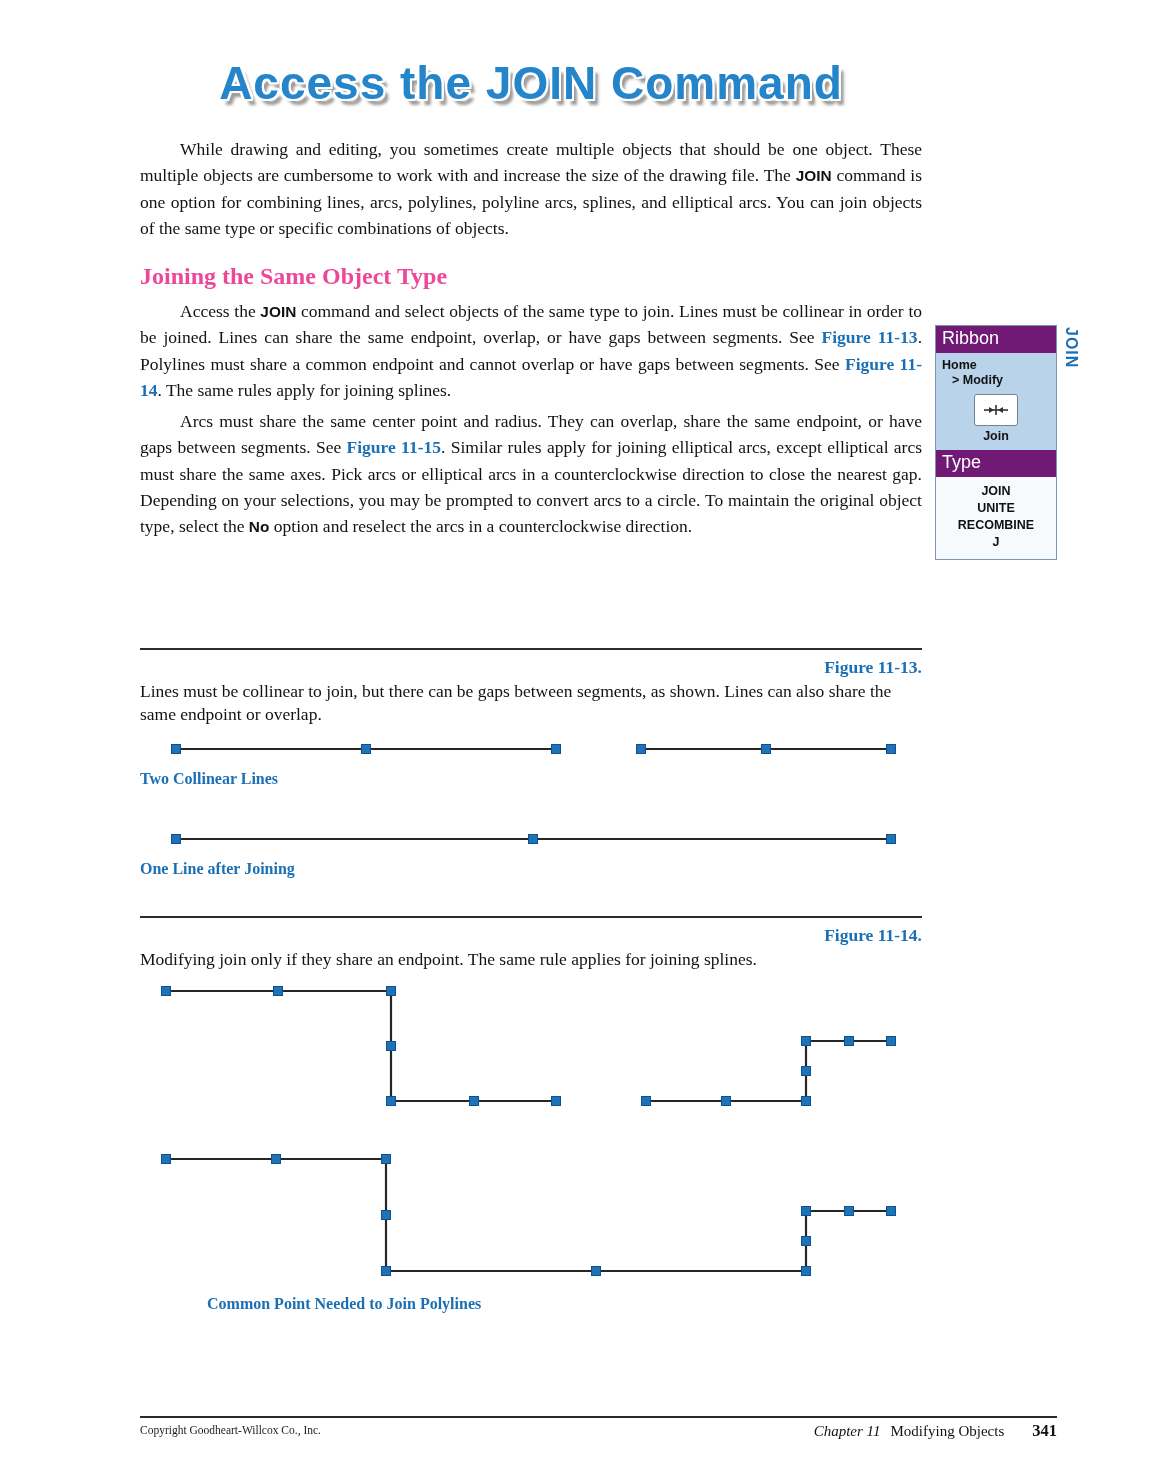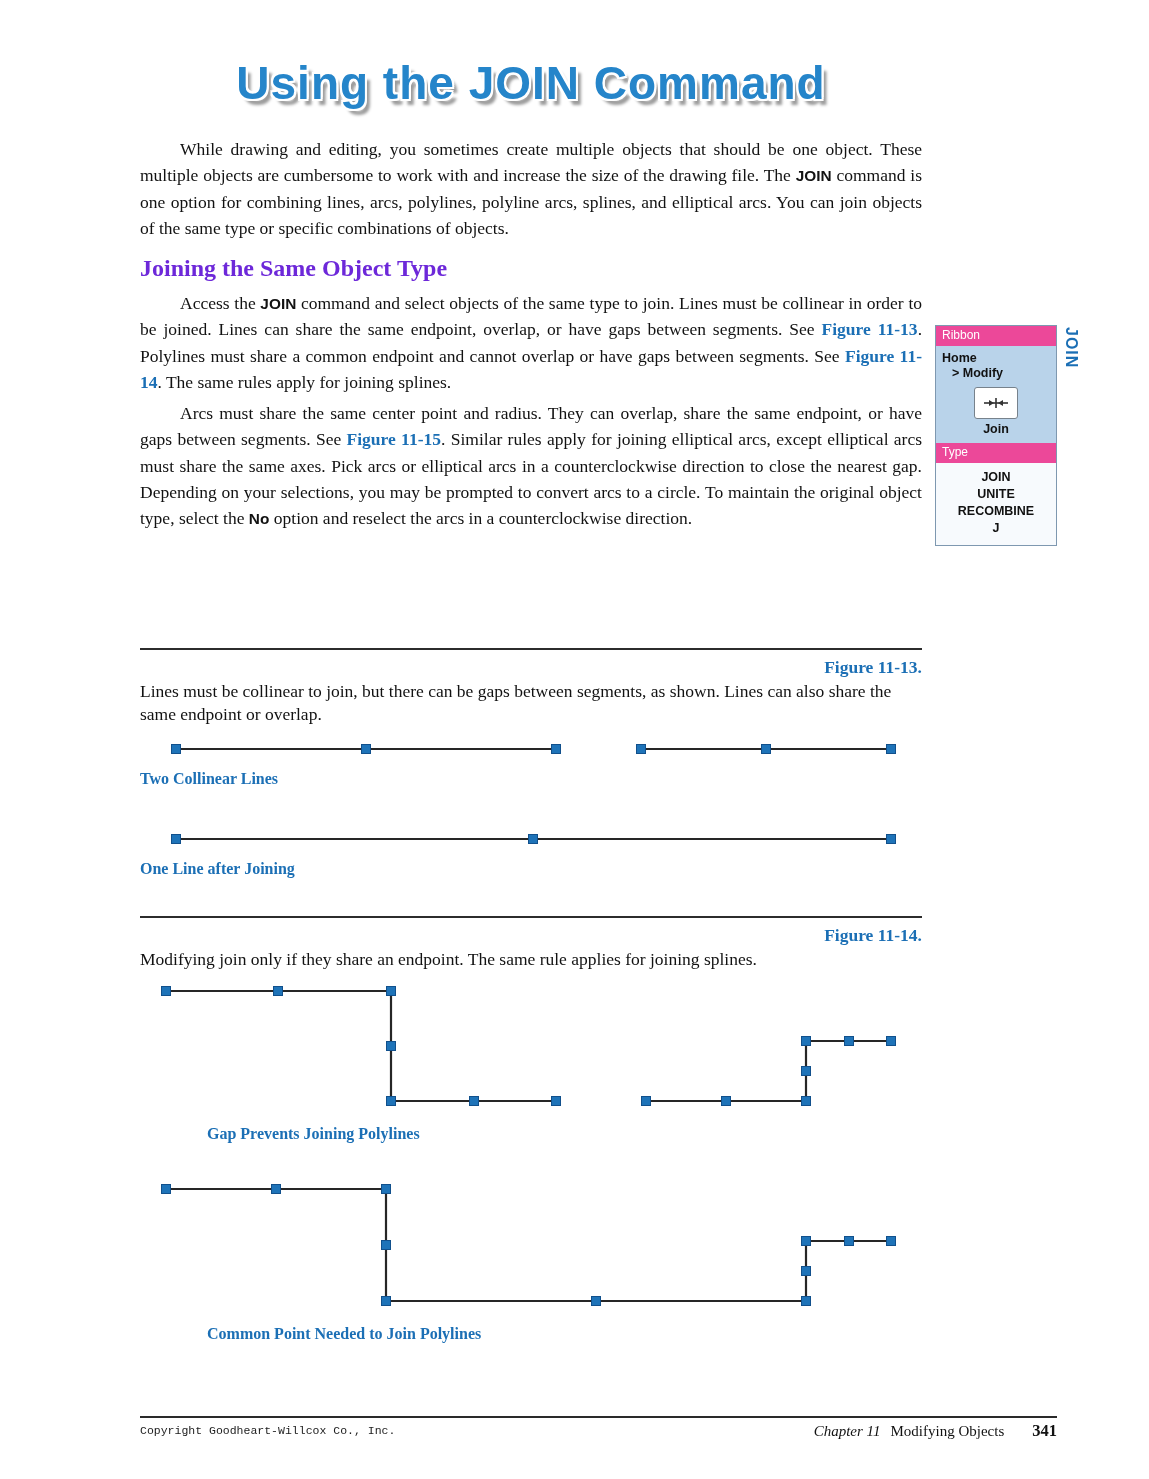--- a/index.html
+++ b/index.html
@@ -95,7 +95,7 @@
 
   <div class="main">
 
-    <h1 class="title">Using the JOIN Command</h1>
+    <h1 class="title">Access the JOIN Command</h1>
 
     <p class="p indent intro"><span>While drawing and editing, you sometimes create multiple objects that should be one object. These multiple objects are cumbersome to work with and increase the size of the drawing file. The </span><span class="cmd">JOIN</span><span> command is one option for combining lines, arcs, polylines, polyline arcs, splines, and elliptical arcs. You can join objects of the same type or specific combinations of objects.</span></p>
 

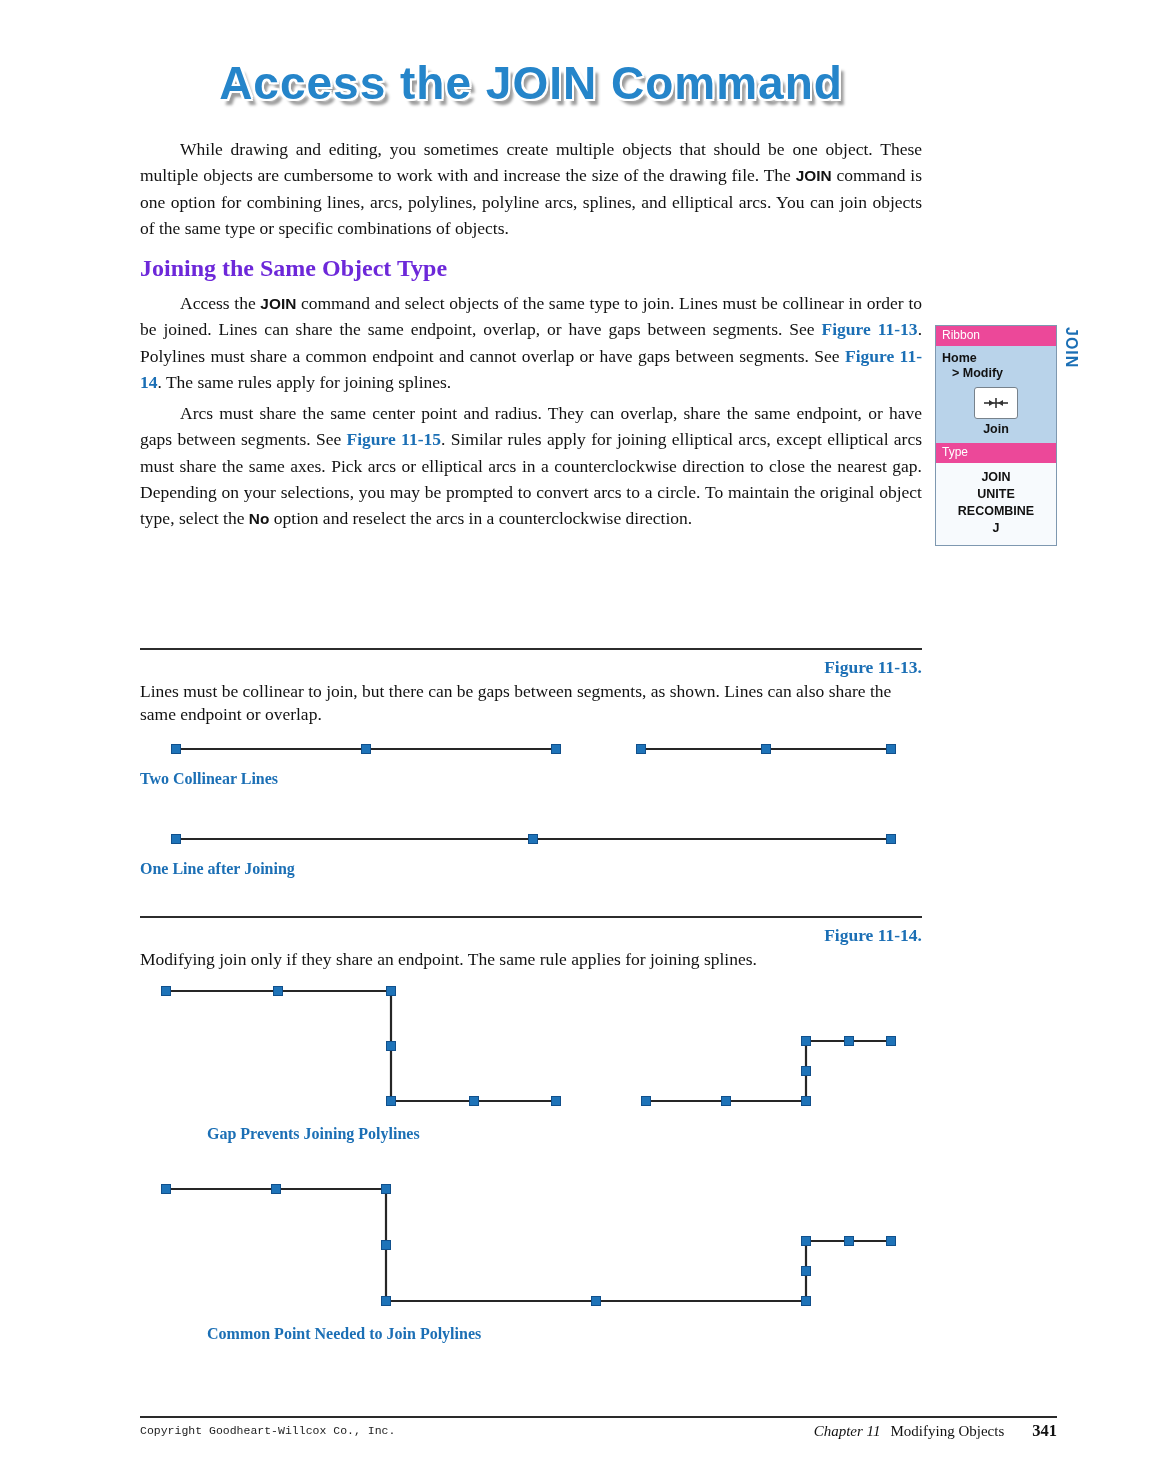--- a/index.html
+++ b/index.html
@@ -29,8 +29,8 @@
   .cmd { font-family:"Liberation Sans", sans-serif; font-weight:bold; font-size:0.88em; }
   .figref { color:#1b6fb5; font-weight:bold; }
   .section-heading {
-    margin-top:14px; margin-bottom:8px;
-    font-size:24px; font-weight:bold; color:#6d28d9;
+    margin-top:22px; margin-bottom:8px;
+    font-size:24px; font-weight:bold; color:#ec4899;
   }
   .bodyp { margin-top:5px; }
 

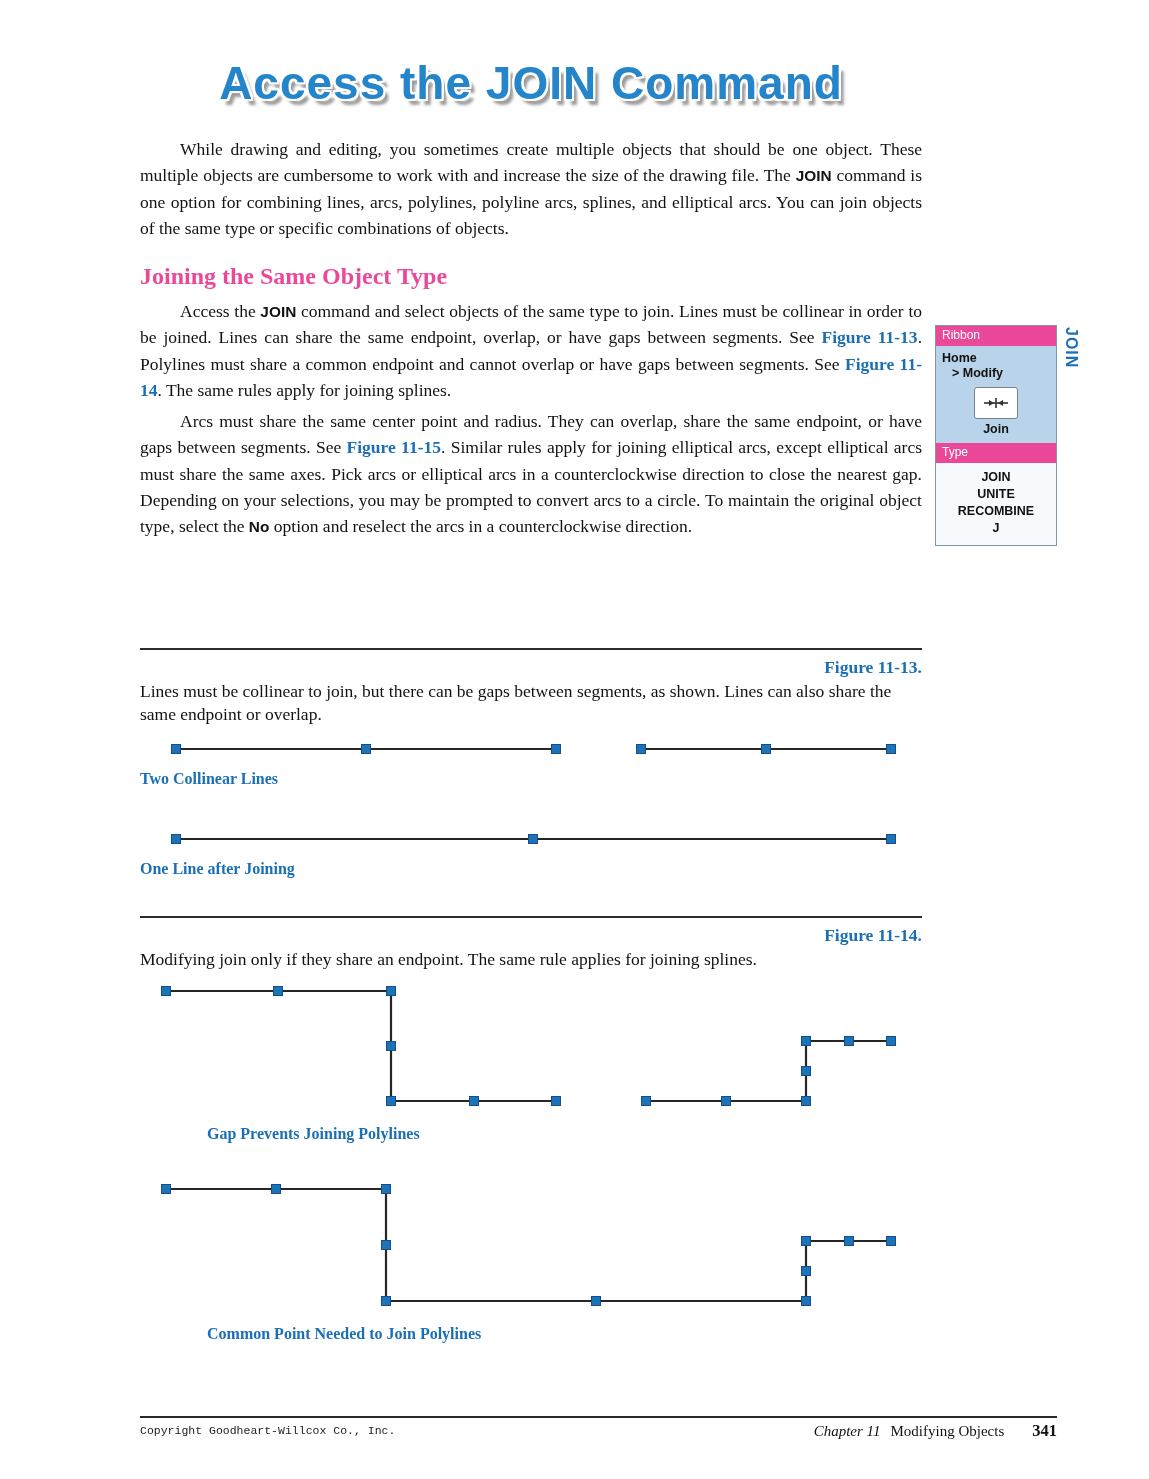--- a/index.html
+++ b/index.html
@@ -57,7 +57,7 @@
     border:1px solid #7e98b0; background:#b9d3ea;
     font-family:"Liberation Sans", sans-serif; color:#111;
   }
-  .blue-bar { background:#ec4899; color:#fff; font-size:12px; padding:2px 6px 4px; }
+  .blue-bar { background:#701a75; color:#fff; font-size:18px; padding:2px 6px 4px; }
   .ribbon-home { font-size:12.5px; font-weight:bold; padding:5px 6px 0; }
   .ribbon-modify { font-size:12.5px; font-weight:bold; padding:1px 6px 2px 16px; }
   .join-btn {

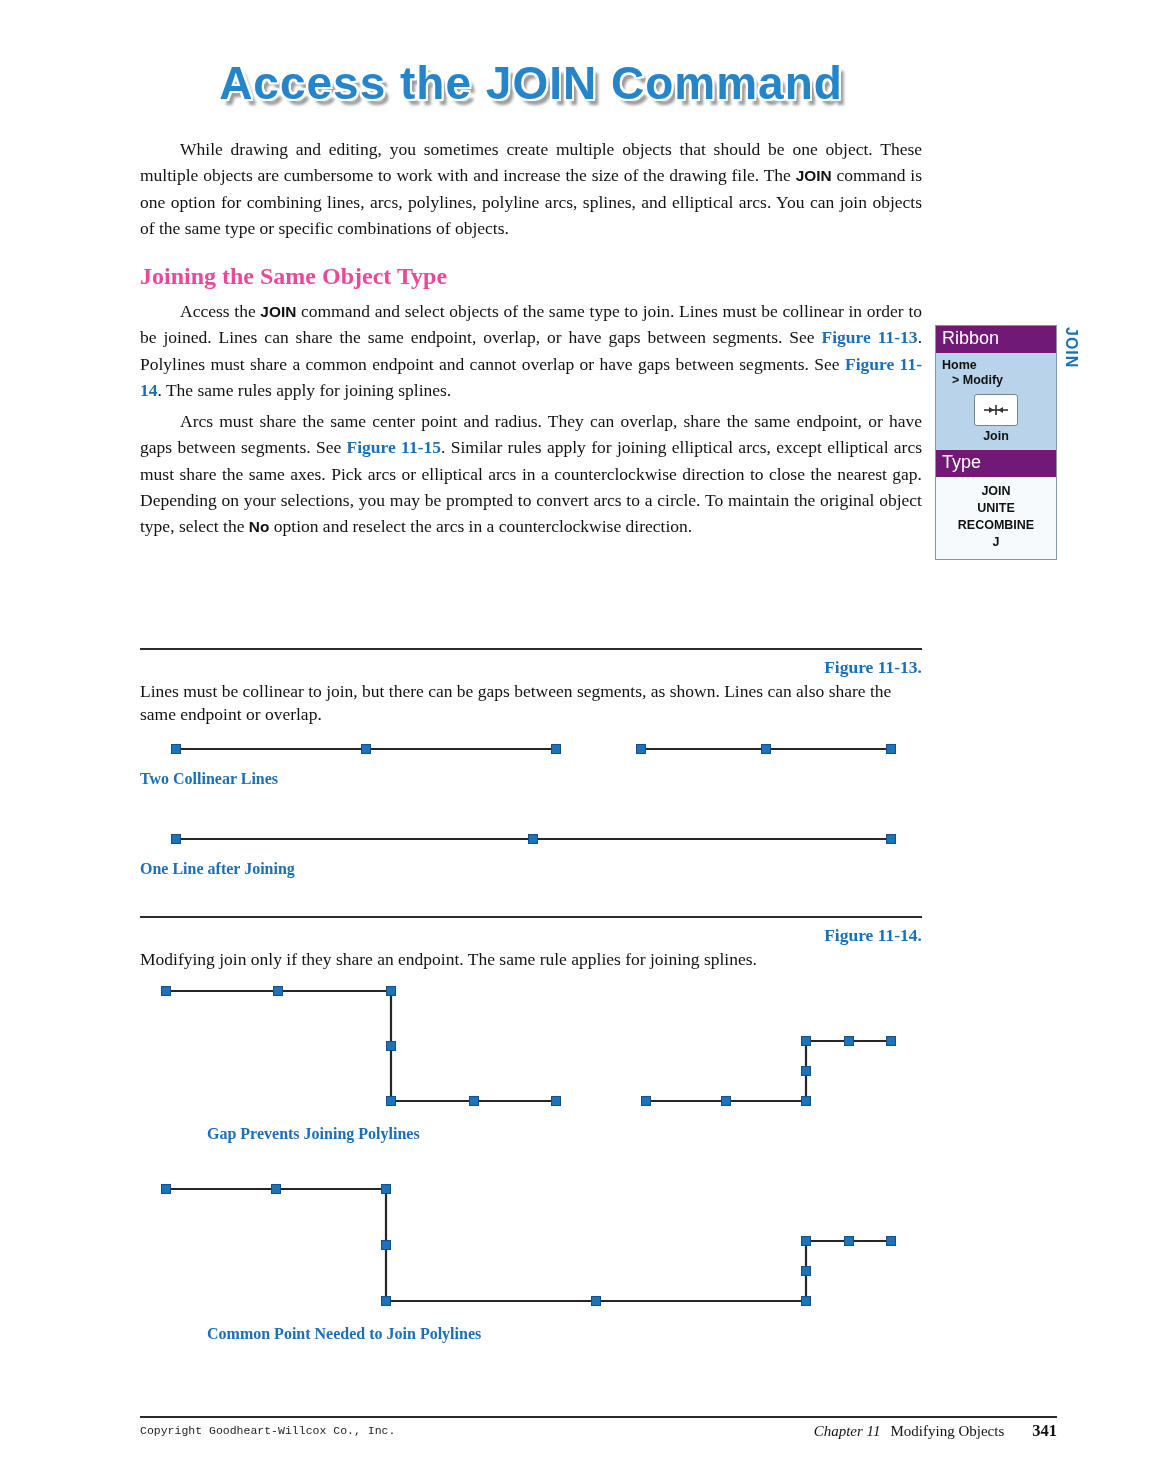--- a/index.html
+++ b/index.html
@@ -191,7 +191,6 @@
         <rect class="grip" x="745.5" y="53.5" width="9" height="9"></rect>
       </g>
     </svg>
-    <div class="diag-label shift-right">Gap Prevents Joining Polylines</div>
 
     <svg class="diagram diag4" width="780" height="132" viewBox="0 0 780 132">
       <g>

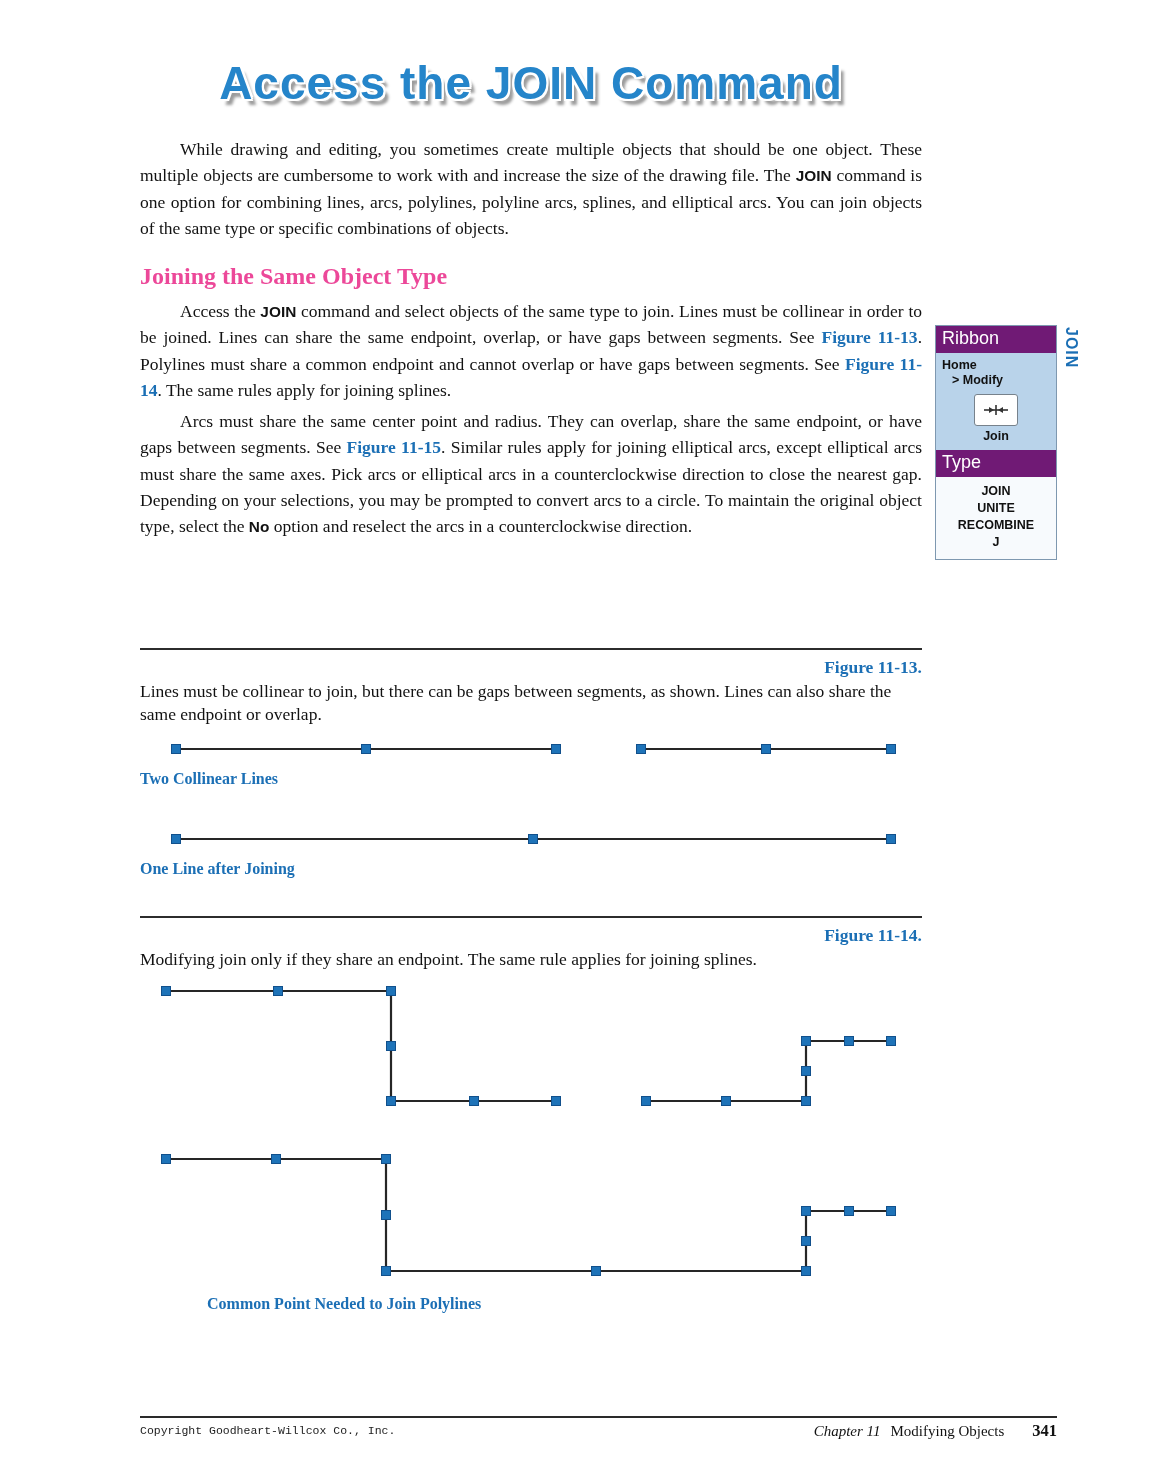--- a/index.html
+++ b/index.html
@@ -78,7 +78,7 @@
   .footer-rule { position:absolute; left:140px; top:1416px; width:917px; border-top:2px solid #2a2a2a; }
   .footer-left {
     position:absolute; left:140px; top:1424px;
-    font-family:Liberation Mono, monospace; font-size:11.5px; color:#1c1c1c;
+    font-family:Liberation Serif, serif; font-size:11.5px; color:#1c1c1c;
   }
   .footer-right { position:absolute; right:92px; top:1421px; font-size:15px; white-space:nowrap; }
   .chapter-italic { font-style:italic; margin-right:10px; }

